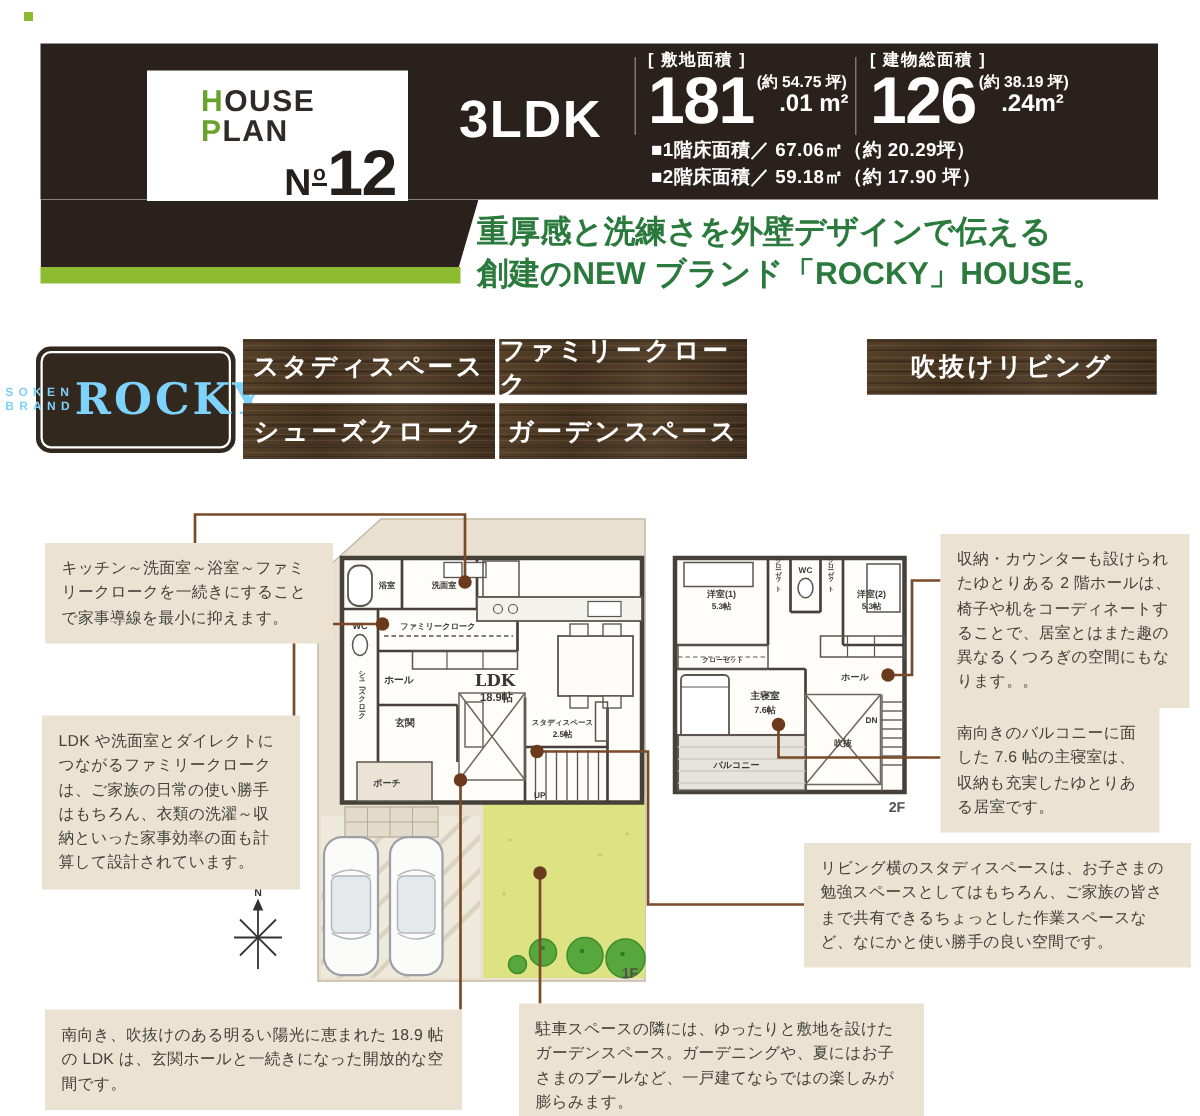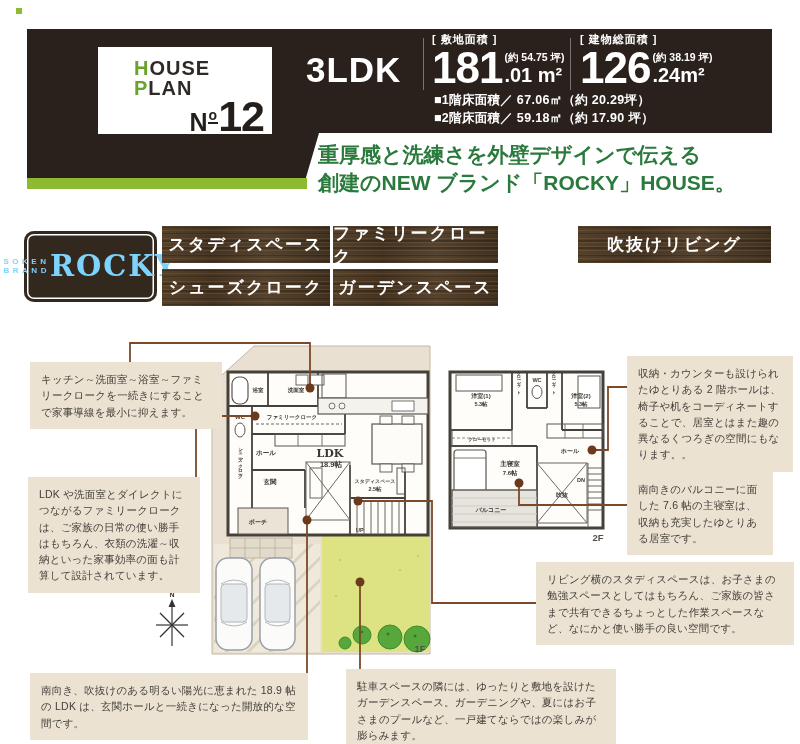--- a/index.html
+++ b/index.html
@@ -23,7 +23,7 @@
         transform:translateY(-9px);padding:0 1px;}
   .no-num{font-weight:800;font-size:43px;line-height:.8;letter-spacing:-1px;}
 
-  .hdr-ldk{position:absolute;left:306px;top:50px;color:#ffffff;font-weight:800;font-size:35px;letter-spacing:1px;}
+  .hdr-ldk{position:absolute;left:306px;top:60px;color:#ffffff;font-weight:800;font-size:35px;letter-spacing:1px;}
   .vdiv{position:absolute;top:38px;height:52px;width:1px;background:rgba(255,255,255,.38);}
 
   .area-block{position:absolute;top:32px;color:#ffffff;}

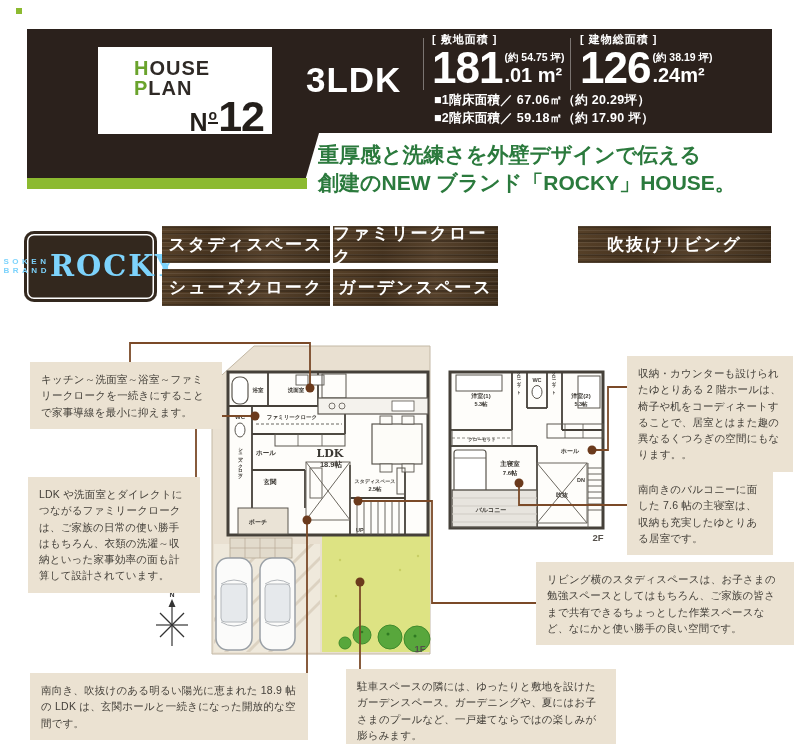--- a/index.html
+++ b/index.html
@@ -28,7 +28,7 @@
 
   .area-block{position:absolute;top:32px;color:#ffffff;}
   .area-label{font-size:11px;font-weight:700;letter-spacing:1px;margin-bottom:1px;}
-  .area-row{display:flex;align-items:center;}
+  .area-row{display:flex;align-items:flex-start;}
   .area-int{font-weight:800;font-size:44px;line-height:.92;letter-spacing:-1px;}
   .area-col{display:flex;flex-direction:column;align-items:flex-start;margin-left:2px;}
   .area-approx{font-size:10.5px;font-weight:700;}

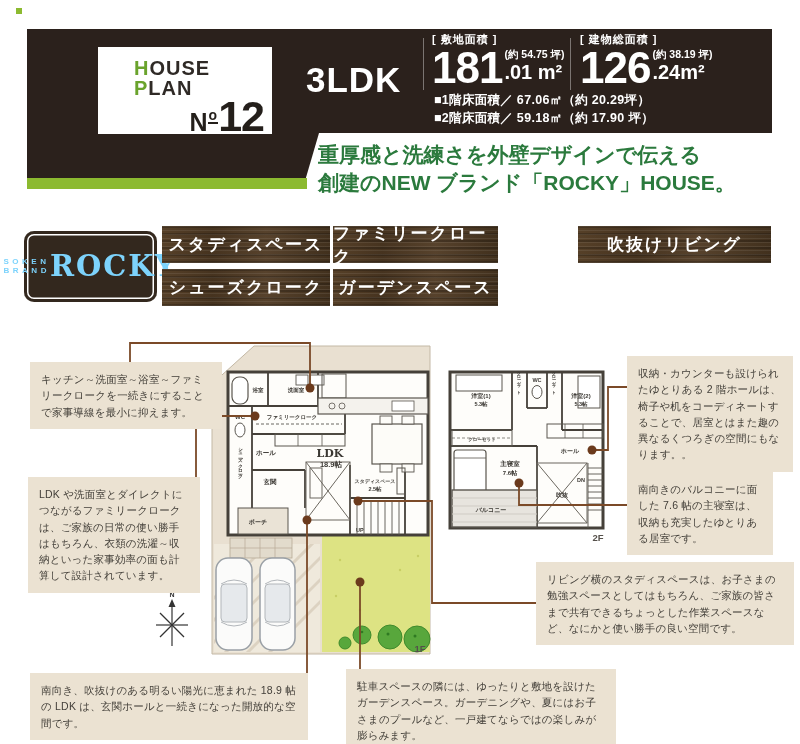--- a/index.html
+++ b/index.html
@@ -32,7 +32,7 @@
   .area-int{font-weight:800;font-size:44px;line-height:.92;letter-spacing:-1px;}
   .area-col{display:flex;flex-direction:column;align-items:flex-start;margin-left:2px;}
   .area-approx{font-size:10.5px;font-weight:700;}
-  .area-dec{font-size:20px;font-weight:800;line-height:1.05;}
+  .area-dec{font-size:16px;font-weight:800;line-height:1.05;margin-left:15px;}
 
   .floor-lines{position:absolute;left:434px;top:92px;color:#ffffff;font-size:12.5px;font-weight:700;
                line-height:1.42;letter-spacing:.3px;}

